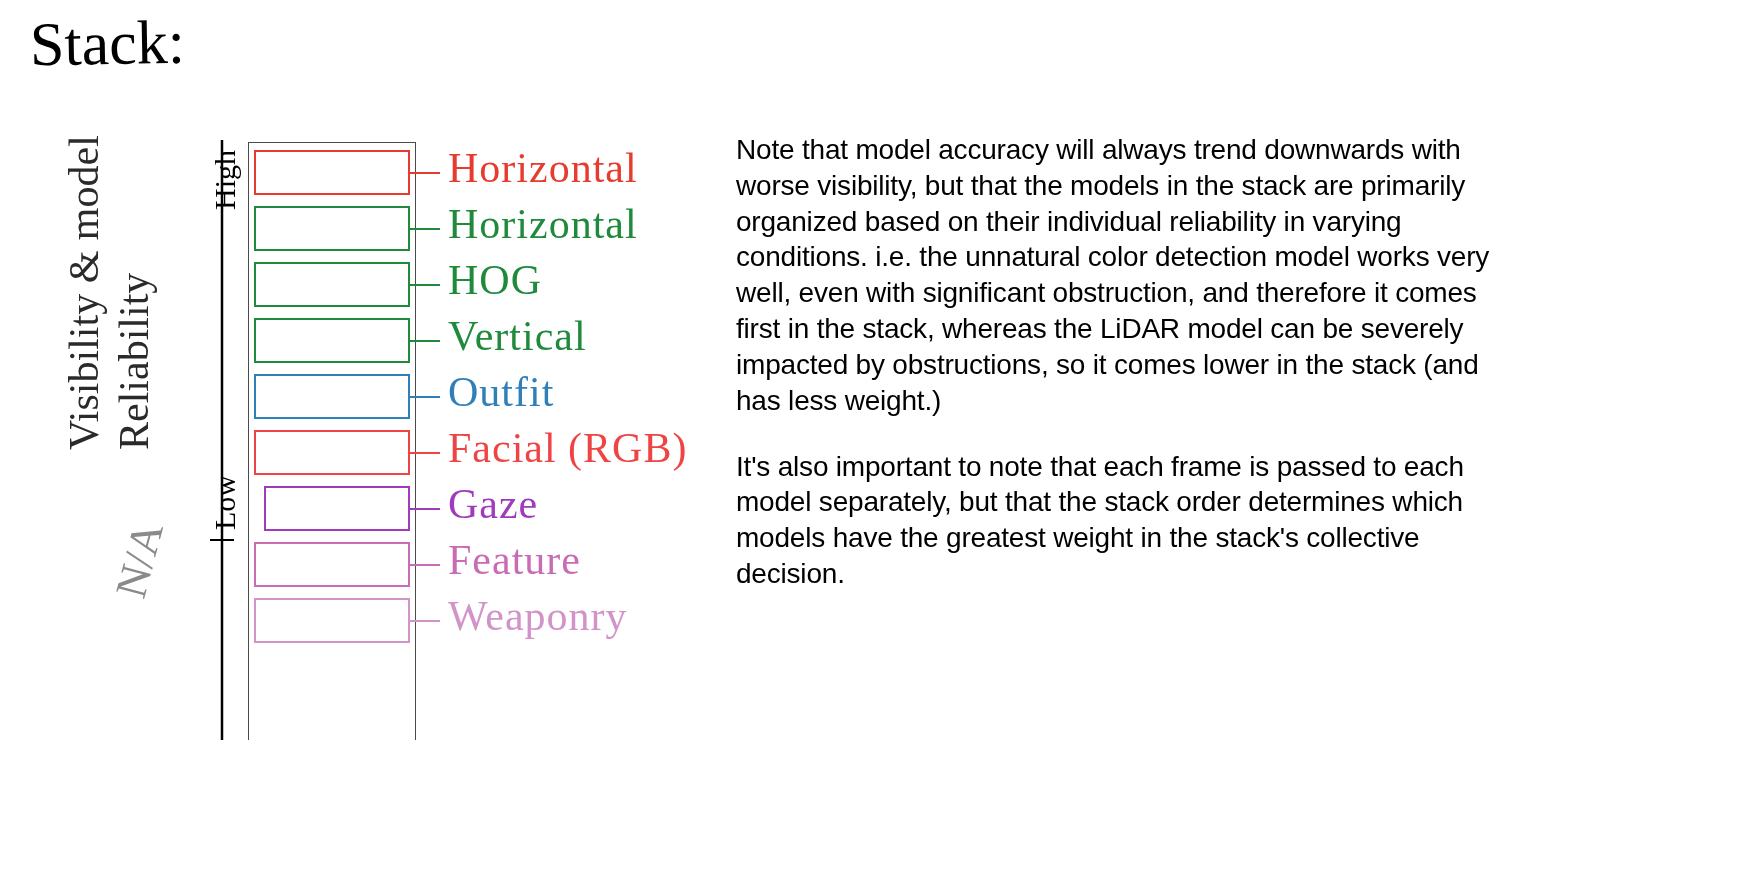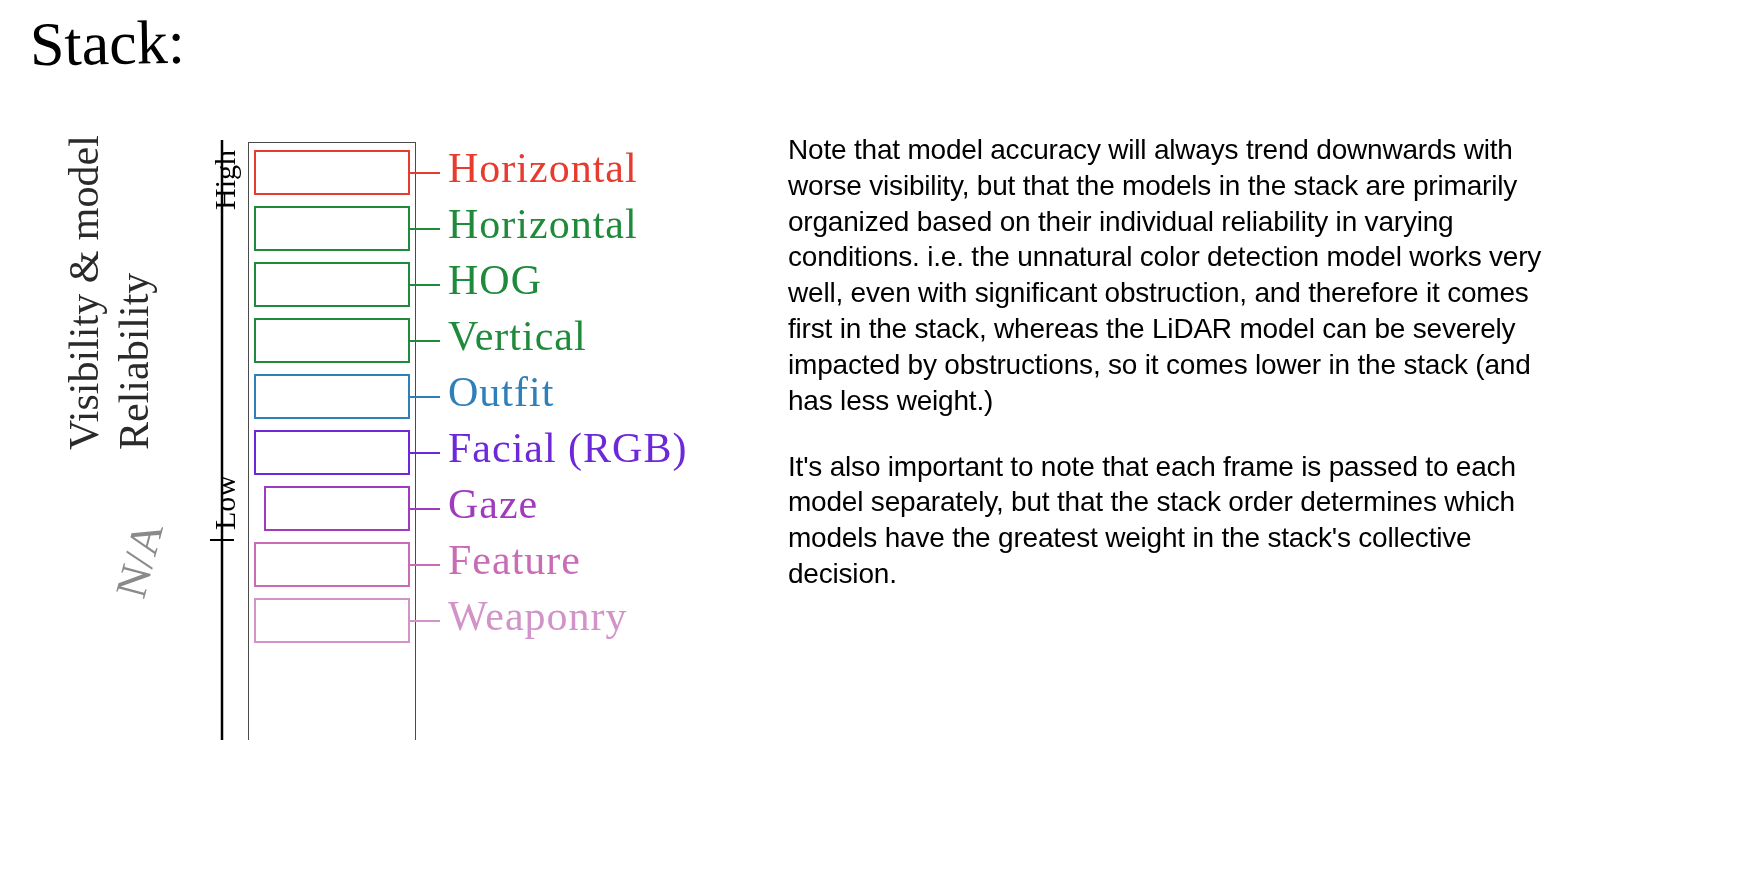--- a/index.html
+++ b/index.html
@@ -137,7 +137,7 @@
   
   .body-text {
     position: absolute;
-    left: 788px;
+    left: 736px;
     top: 132px;
     width: 760px;
     font-size: 28px;

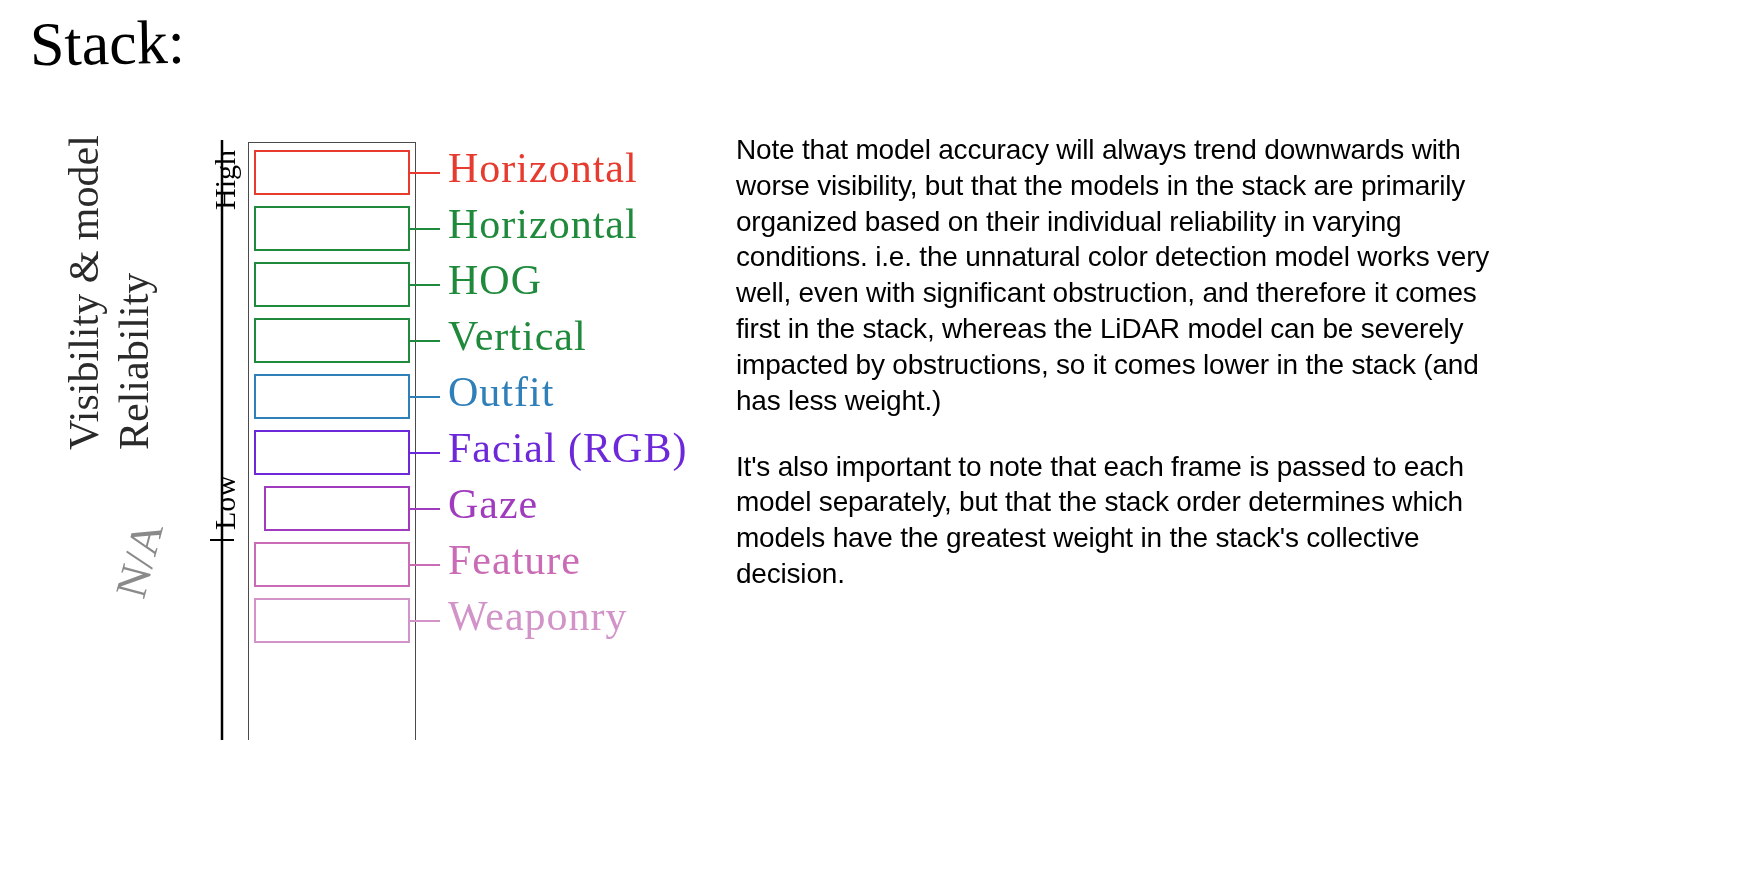--- a/index.html
+++ b/index.html
@@ -192,7 +192,7 @@
         <div class="tick"></div>
         <div class="slot-label">Outfit</div>
       </div>
-      <div class="slot" style="color: #6d28d9; text-align: right;">
+      <div class="slot" style="color: #ef4444; text-align: right;">
         <div class="tick"></div>
         <div class="slot-label">Facial (RGB)</div>
       </div>

